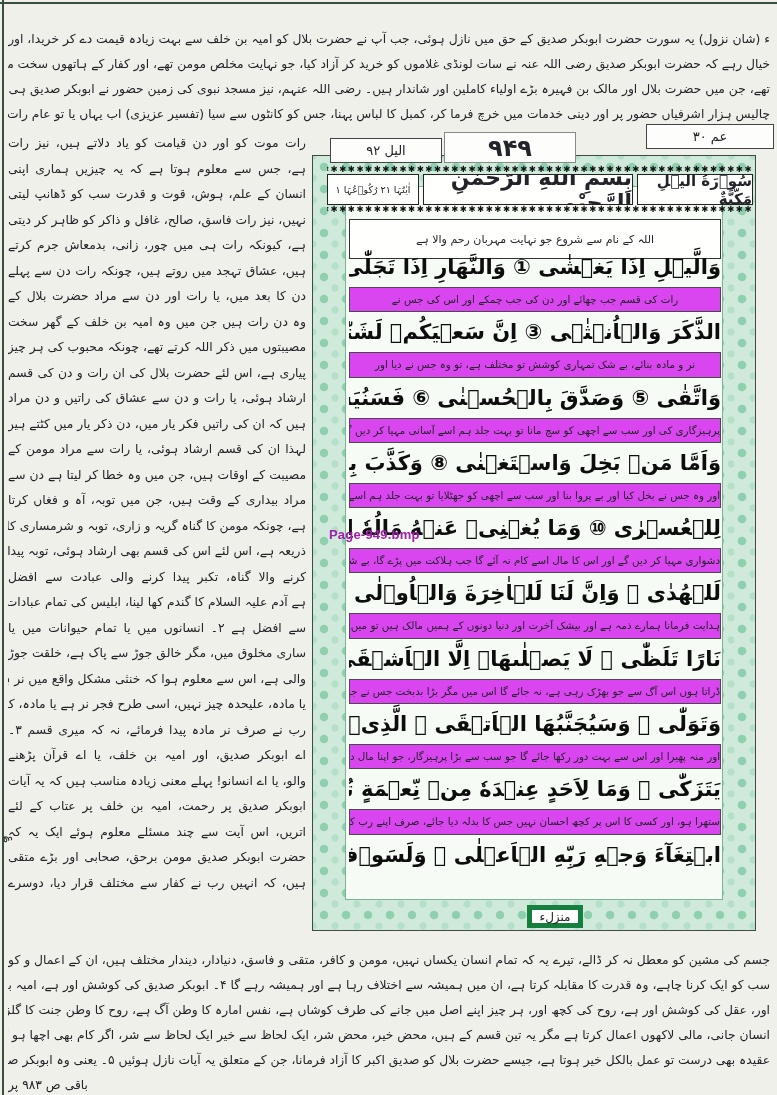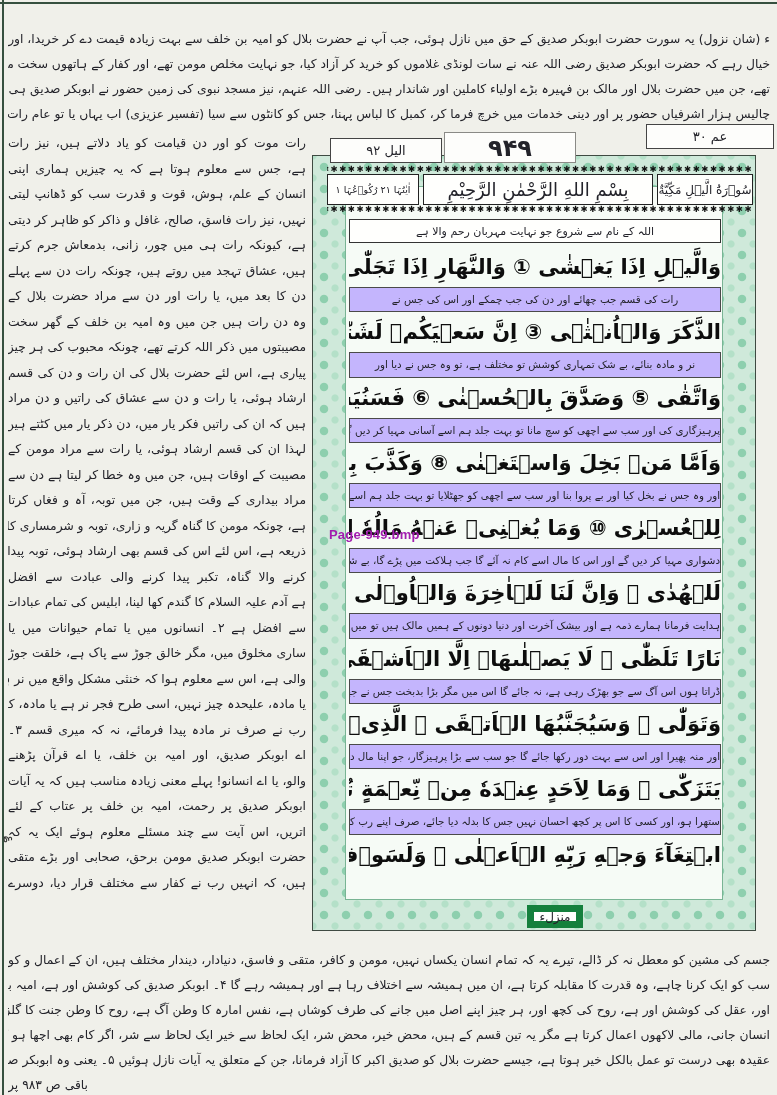--- a/index.html
+++ b/index.html
@@ -53,7 +53,7 @@
   .bism-cell{background:#fffffd;border:1px solid #222;box-sizing:border-box;
     display:flex;align-items:center;justify-content:center;overflow:hidden;text-align:right;}
   .surah-title-box{width:96px;font-size:12px;font-weight:normal;}
-  .bism-box{flex:1;font-size:18px;font-weight:normal;}
+  .bism-box{flex:1;font-size:22px;font-weight:bold;}
   .ayat-ruku-box{width:92px;font-size:9.5px;}
 
   .trans-hdr{left:349px;top:219px;width:372px;height:24px;background:#fffffd;

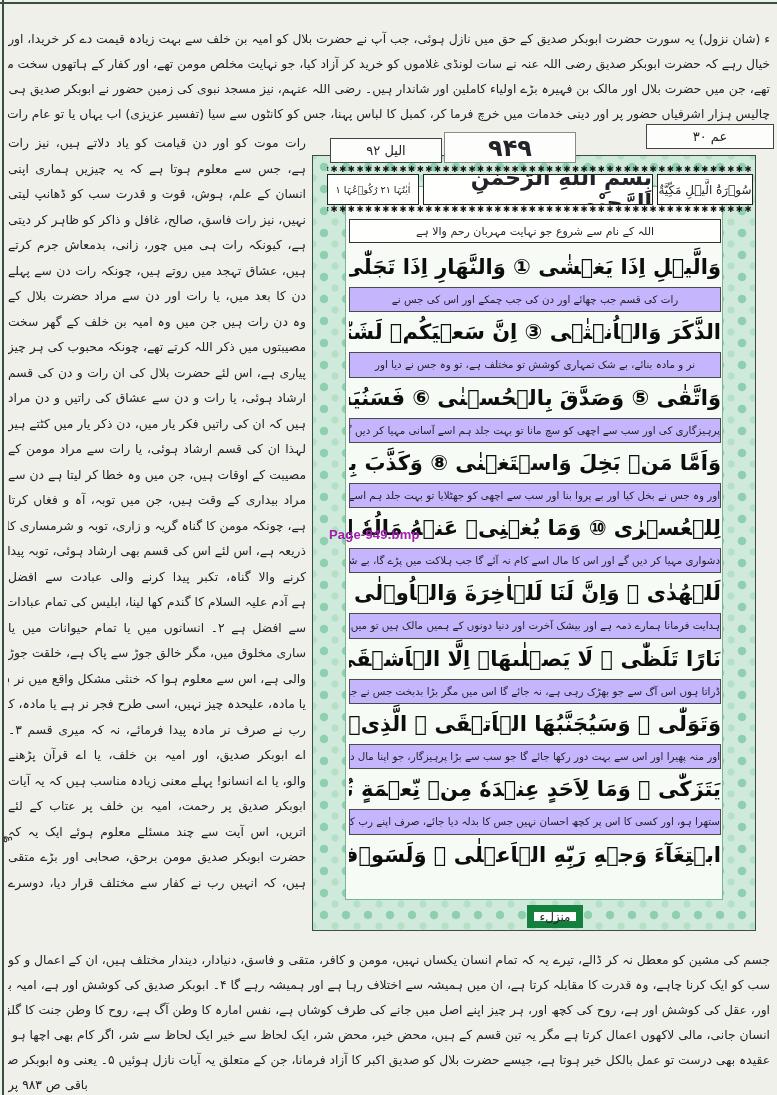--- a/index.html
+++ b/index.html
@@ -52,7 +52,7 @@
   .bism-mid{display:flex;direction:rtl;height:31px;gap:4px;}
   .bism-cell{background:#fffffd;border:1px solid #222;box-sizing:border-box;
     display:flex;align-items:center;justify-content:center;overflow:hidden;text-align:right;}
-  .surah-title-box{width:96px;font-size:12px;font-weight:normal;}
+  .surah-title-box{width:116px;font-size:15px;font-weight:bold;}
   .bism-box{flex:1;font-size:22px;font-weight:bold;}
   .ayat-ruku-box{width:92px;font-size:9.5px;}
 

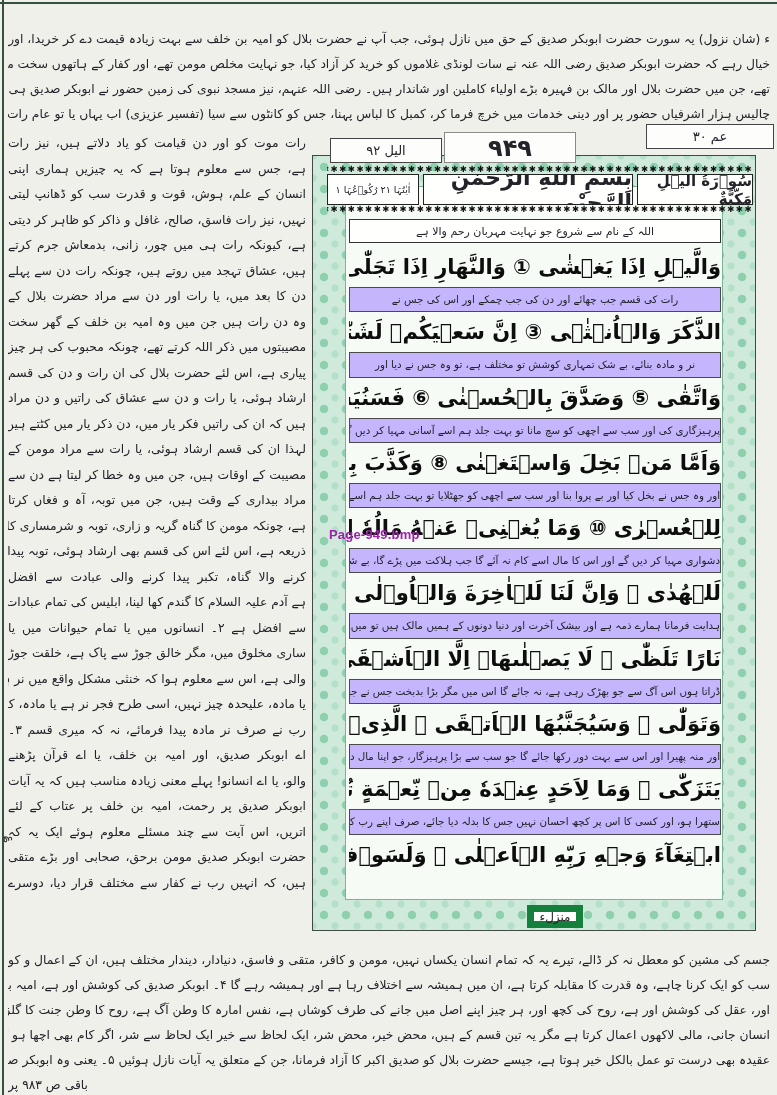--- a/index.html
+++ b/index.html
@@ -56,7 +56,7 @@
   .bism-box{flex:1;font-size:22px;font-weight:bold;}
   .ayat-ruku-box{width:92px;font-size:9.5px;}
 
-  .trans-hdr{left:349px;top:219px;width:372px;height:24px;background:#fffffd;
+  .trans-hdr{left:349px;top:219px;width:372px;height:40px;background:#fffffd;
     border:1px solid #333;box-sizing:border-box;display:flex;align-items:center;
     justify-content:center;font-size:11px;}
 

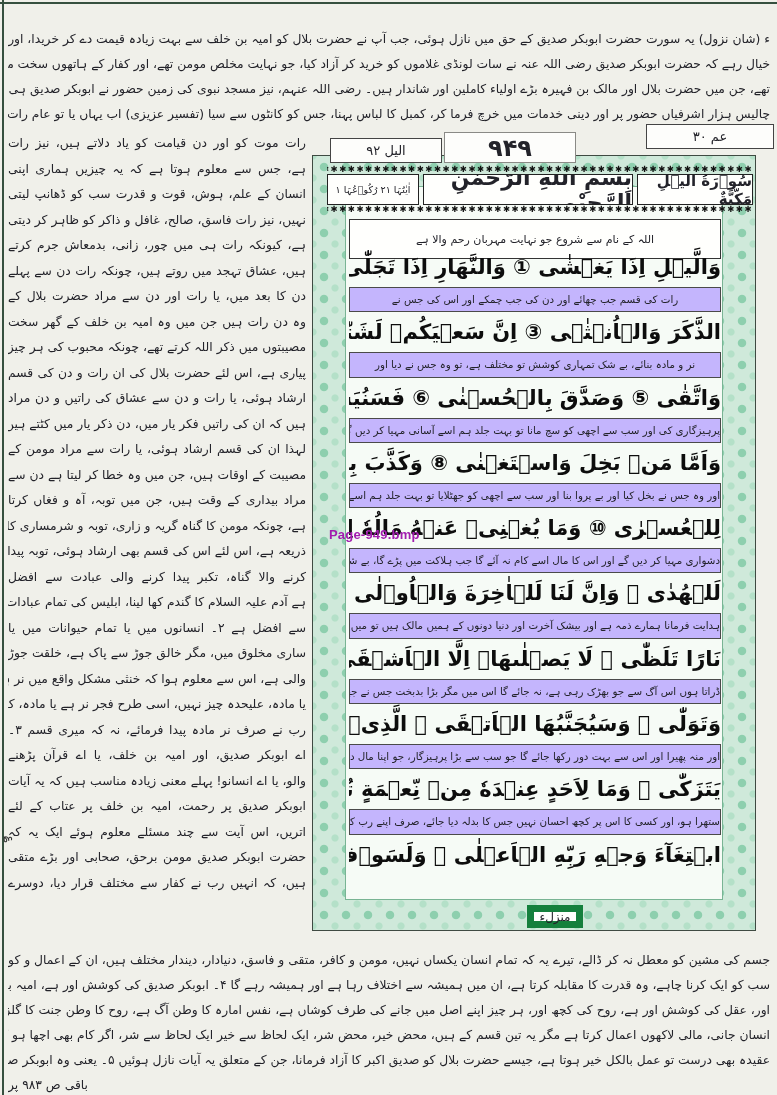--- a/index.html
+++ b/index.html
@@ -63,7 +63,7 @@
   .verses{left:349px;top:247px;width:372px;}
   .v-ar{height:40px;line-height:40px;font-size:21px;font-weight:bold;color:#0d0d0d;
     text-align:center;white-space:nowrap;overflow:hidden;direction:rtl;}
-  .v-ur{height:25.3px;box-sizing:border-box;background:#c4b5fd;border:1px solid #4a4a4a;
+  .v-ur{height:25.3px;box-sizing:border-box;background:#d946ef;border:1px solid #4a4a4a;
     font-size:10.3px;line-height:23px;text-align:center;white-space:nowrap;
     overflow:hidden;direction:rtl;}
 

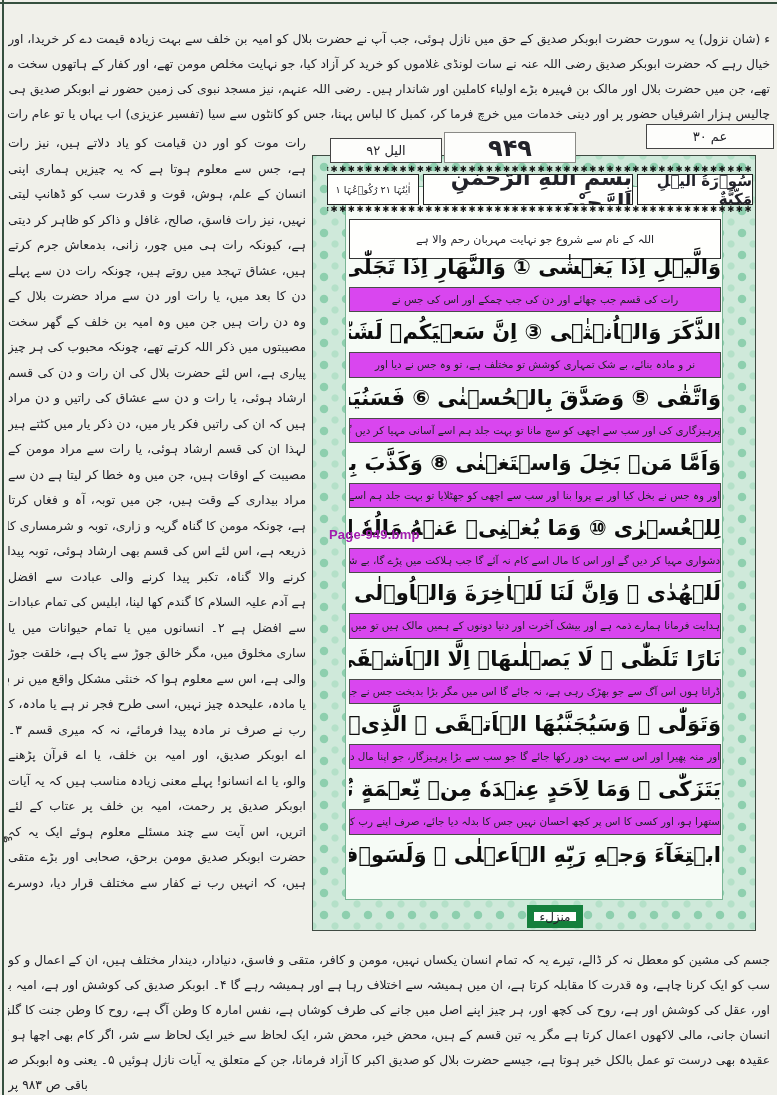--- a/index.html
+++ b/index.html
@@ -68,7 +68,7 @@
     overflow:hidden;direction:rtl;}
 
   .manzil-box{left:527px;top:905px;width:56px;height:23px;background:#fffffd;
-    border:7px solid #15803d;box-sizing:border-box;display:flex;align-items:center;
+    border:5px solid #15803d;box-sizing:border-box;display:flex;align-items:center;
     justify-content:center;font-size:12px;}
 
   .filename{left:329px;top:527px;font-family:"Liberation Sans",sans-serif;

